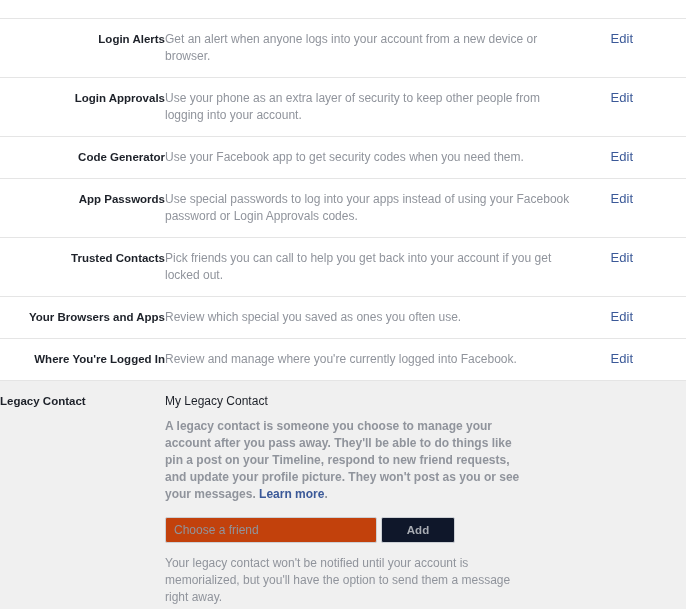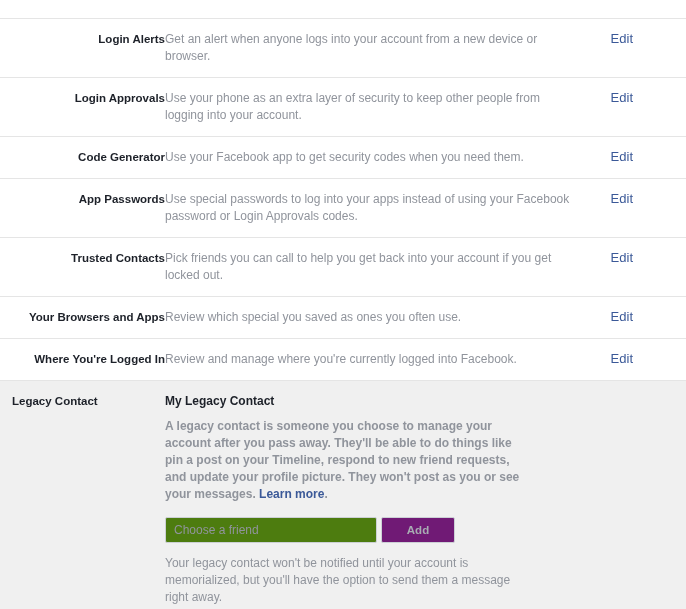--- a/index.html
+++ b/index.html
@@ -90,7 +90,6 @@
   .legacy-label {
     width: 165px;
     flex: 0 0 165px;
-    padding-left: 12px;
     font-weight: bold;
     font-size: 11.5px;
     color: #1d2129;

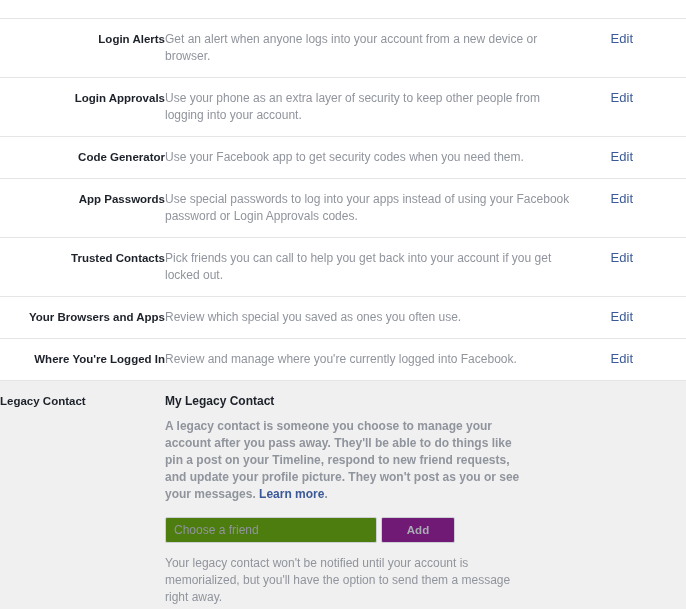--- a/index.html
+++ b/index.html
@@ -103,7 +103,7 @@
   }
 
   .legacy-heading {
-    font-weight: bold;
+    font-weight: normal;
     font-size: 12px;
     color: #1d2129;
     margin: 0 0 9px 0;

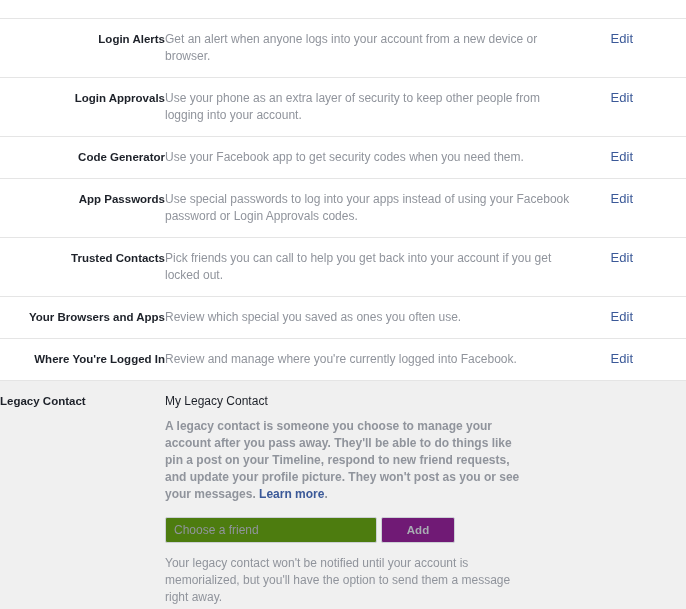--- a/index.html
+++ b/index.html
@@ -135,7 +135,7 @@
     width: 212px;
     height: 26px;
     border: 1px solid #ccd0d5;
-    background: #4d7c0f;
+    background: #c2410c;
     border-radius: 2px;
     padding: 0 8px;
     font-family: "Liberation Sans", sans-serif;

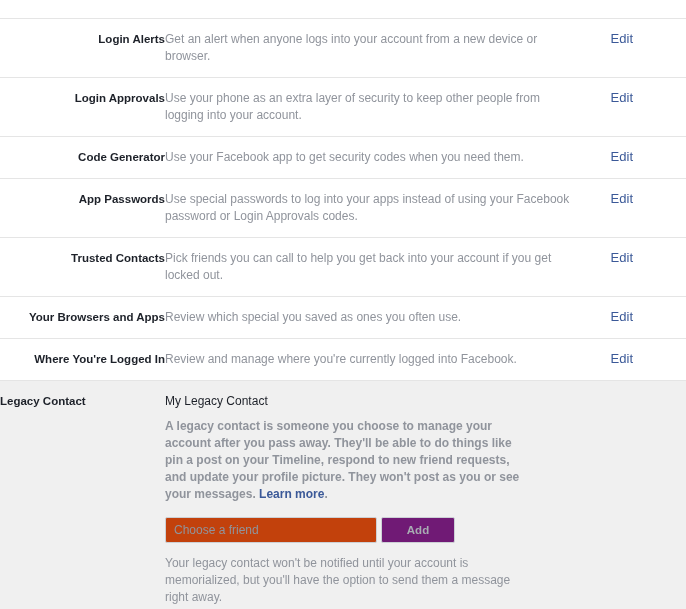--- a/index.html
+++ b/index.html
@@ -150,7 +150,7 @@
     height: 26px;
     border: 1px solid #ccd0d5;
     border-radius: 2px;
-    background: #701a75;
+    background: #0f172a;
     color: #a8acb3;
     font-family: "Liberation Sans", sans-serif;
     font-size: 11.5px;

